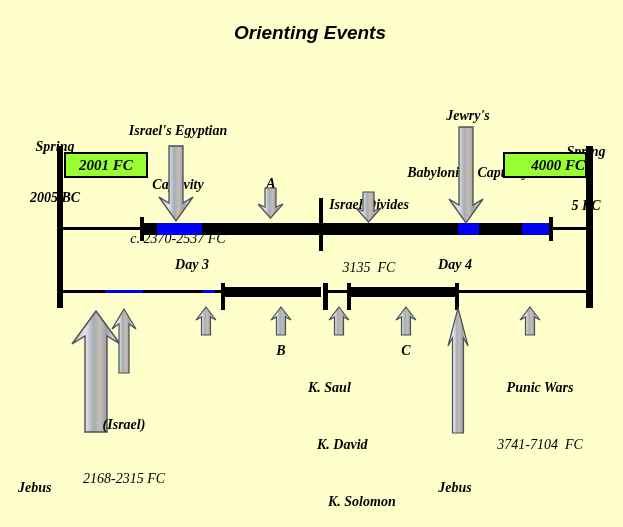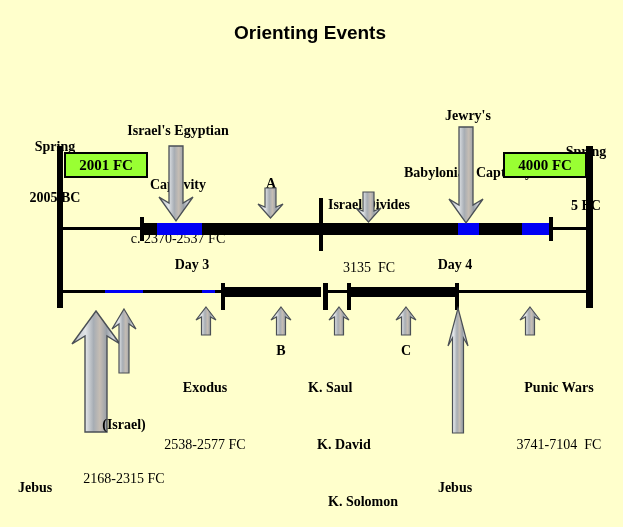--- a/index.html
+++ b/index.html
@@ -8,7 +8,7 @@
     background:#FFFFCC;overflow:hidden;
     font-family:"Liberation Serif", serif;color:#000;
   }
-  .abs{position:absolute;}
+  .abs{position:absolute;font-style:italic;}
   .title{
     font-family:"Liberation Sans", sans-serif;font-weight:bold;font-size:19px;
     left:310px;top:22px;transform:translateX(-50%);white-space:pre;

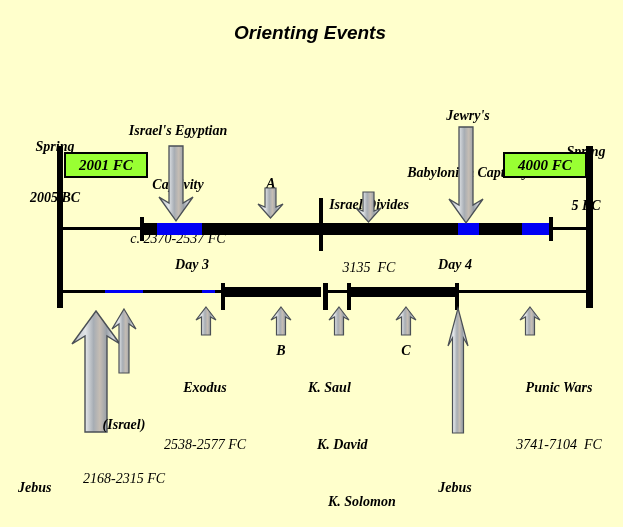--- a/index.html
+++ b/index.html
@@ -77,7 +77,7 @@
   <div class="abs lbl ctr b" style="left:271px;top:174px;">A</div>
 
   <div class="abs gbox" style="left:64px;top:152px;">2001 FC</div>
-  <div class="abs gbox" style="left:503px;top:152px;">4000 FC</div>
+  <div class="abs gbox" style="left:503px;top:152px;text-align:right;">4000 FC</div>
 
   <div class="abs bar" style="left:57px;top:146px;width:6px;height:162px;"></div>
   <div class="abs bar" style="left:586px;top:146px;width:7px;height:162px;"></div>

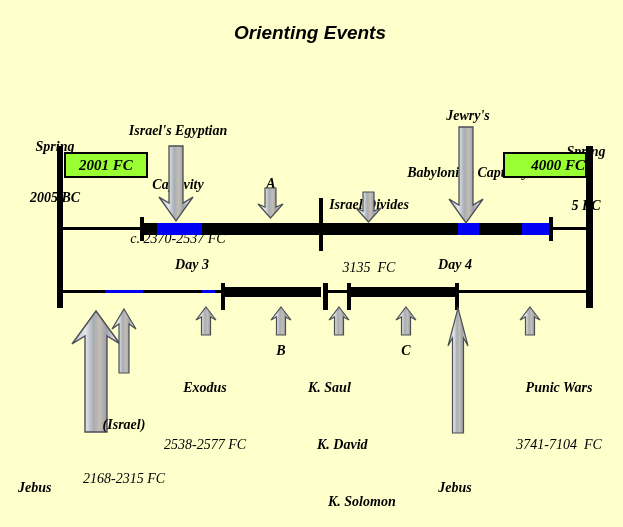--- a/index.html
+++ b/index.html
@@ -146,10 +146,6 @@
     <polygon points="10,0 20,13 14.5,10 14.5,28 5.5,28 5.5,10 0,13" fill="url(#stone)" stroke="#4a4f55" stroke-width="1.2"></polygon>
   </svg>
 
-  <div class="abs lbl ctr" style="left:205px;top:340px;">
-    <div class="b">Exodus</div>
-    <div>2538-2577 FC</div>
-  </div>
 
   <div class="abs lbl ctr b" style="left:281px;top:341px;">B</div>
 

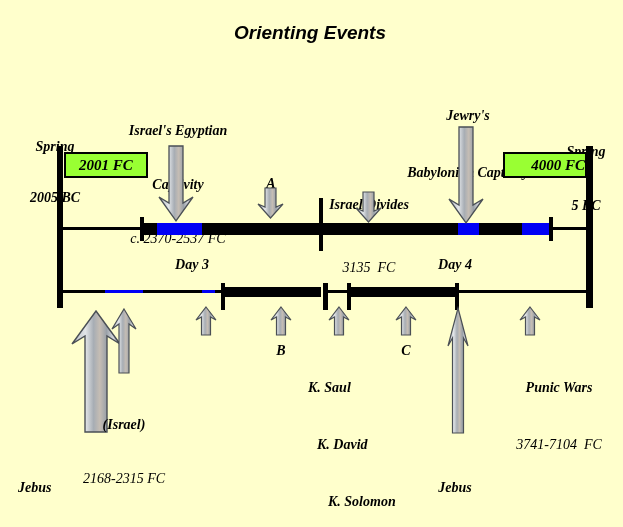--- a/index.html
+++ b/index.html
@@ -158,7 +158,7 @@
 
   <div class="abs lbl ctr b" style="left:406px;top:341px;">C</div>
 
-  <div class="abs lbl ctr" style="left:559px;top:340px;">
+  <div class="abs lbl ctr" style="left:540px;top:340px;">
     <div class="b">Punic Wars</div>
     <div>3741-7104  FC</div>
   </div>

